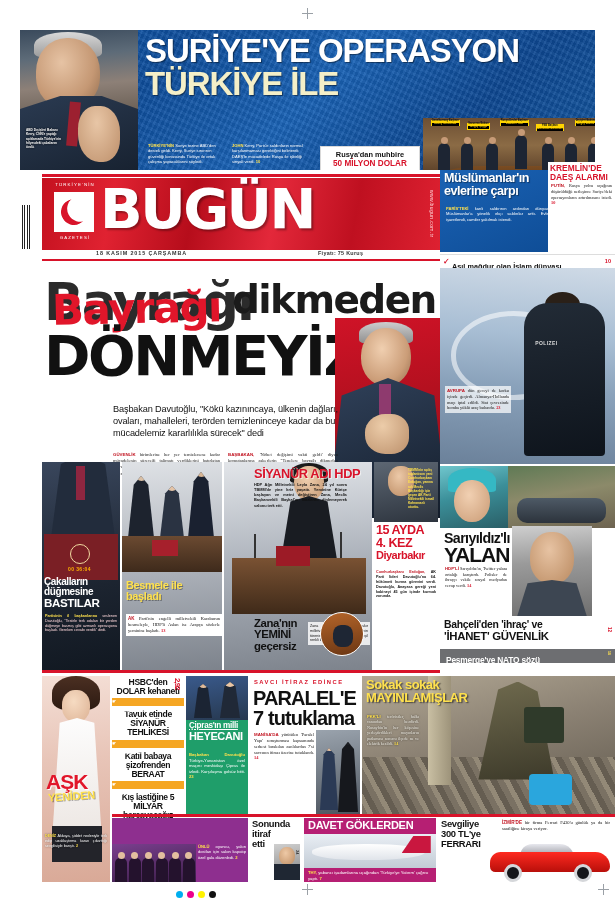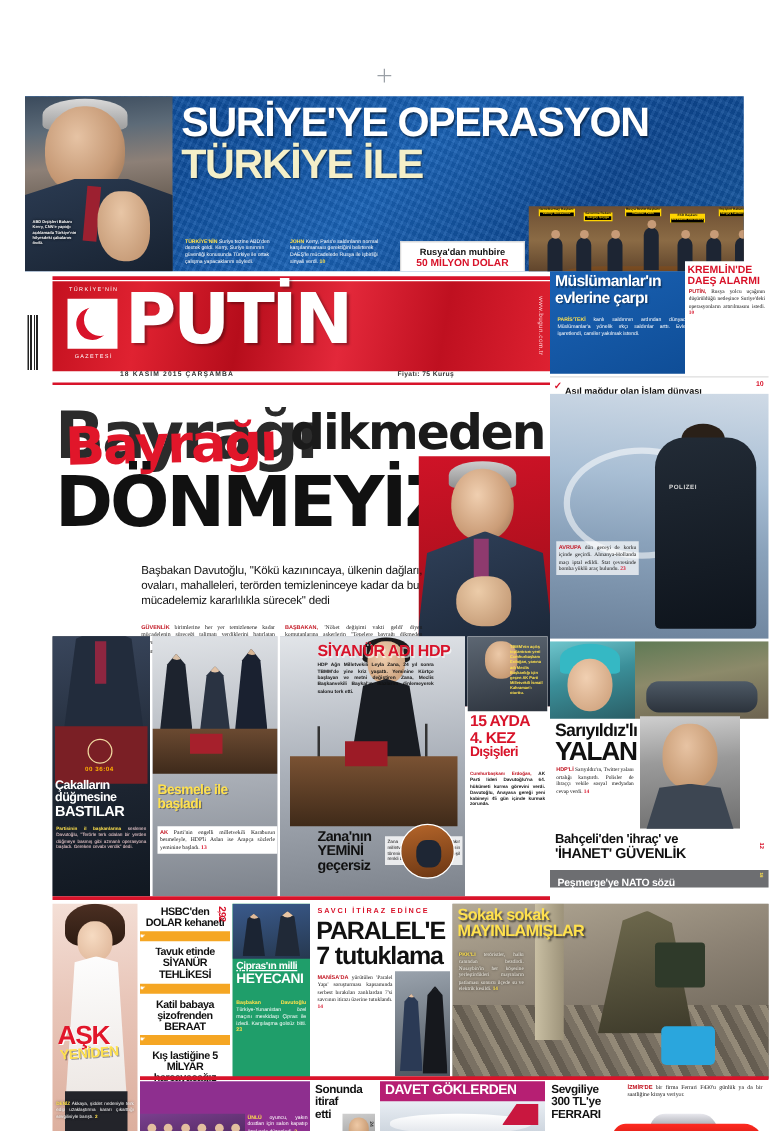--- a/index.html
+++ b/index.html
@@ -5,7 +5,7 @@
   html,body{margin:0;padding:0;background:#fff;}
   body{width:615px;height:905px;position:relative;overflow:hidden;
        font-family:"Liberation Sans",sans-serif;color:#111;}
-  .page{position:absolute;inset:0;background:#ffffff;margin-top:47px;}
+  .page{position:absolute;inset:0;background:#ffffff;}
   
   .abs{position:absolute;}
   .blk{display:block;}

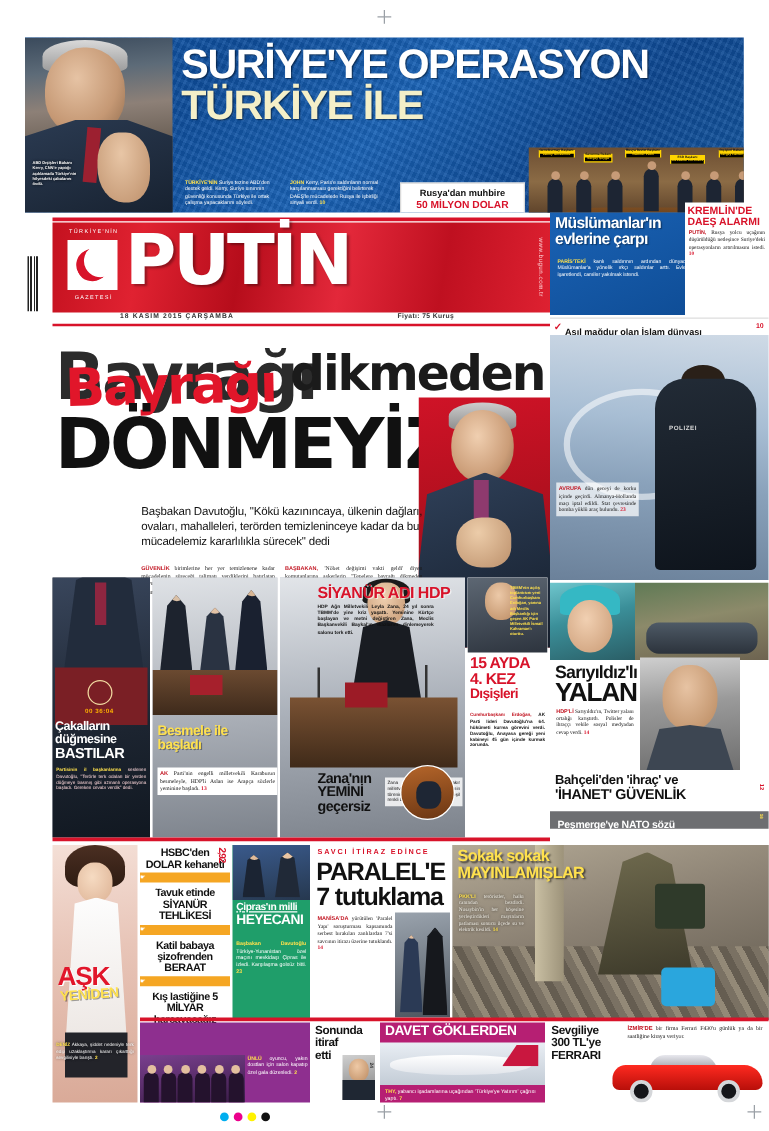--- a/index.html
+++ b/index.html
@@ -439,7 +439,7 @@
     <div id="mastTopWord" class="abs wht ctr" style="font-size:4.4px;letter-spacing:1.1px;">TÜRKİYE'NİN</div>
     <div id="mastBotWord" class="abs wht ctr" style="font-size:4.4px;letter-spacing:1.1px;">GAZETESİ</div>
     <div id="mastWord" class="abs">
-      <span>PUTİN</span>
+      <span>BUGÜN</span>
     </div>
     <div id="mastUrl" class="abs">
       <span>www.bugun.com.tr</span>

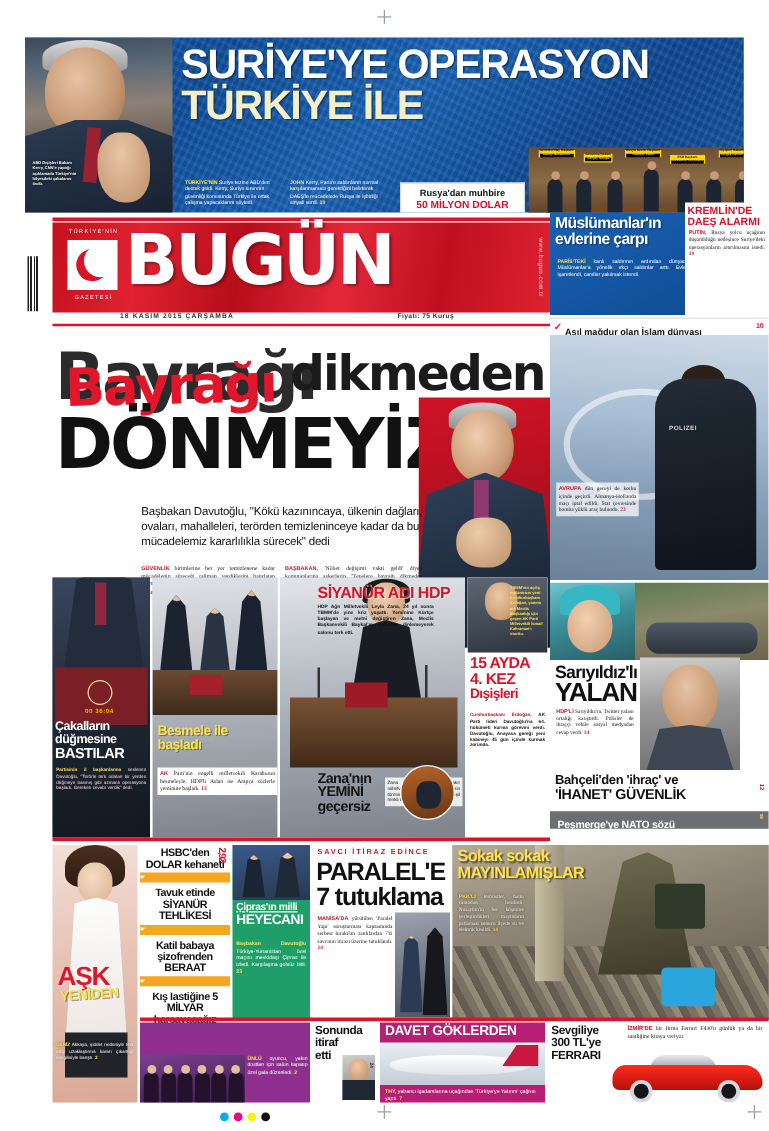--- a/index.html
+++ b/index.html
@@ -605,7 +605,7 @@
     <div id="aydaH">
       <div class="a">15 AYDA</div>
       <div class="b">4. KEZ</div>
-      <div class="c">Dışişleri</div>
+      <div class="c">Diyarbakır</div>
     </div>
     <div id="aydaBody">
       <b>Cumhurbaşkanı Erdoğan,</b><span> AK Parti lideri Davutoğlu'na 64. hükümeti kurma görevini verdi. Davutoğlu, Anayasa gereği yeni kabineyi 45 gün içinde kurmak zorunda.</span>

